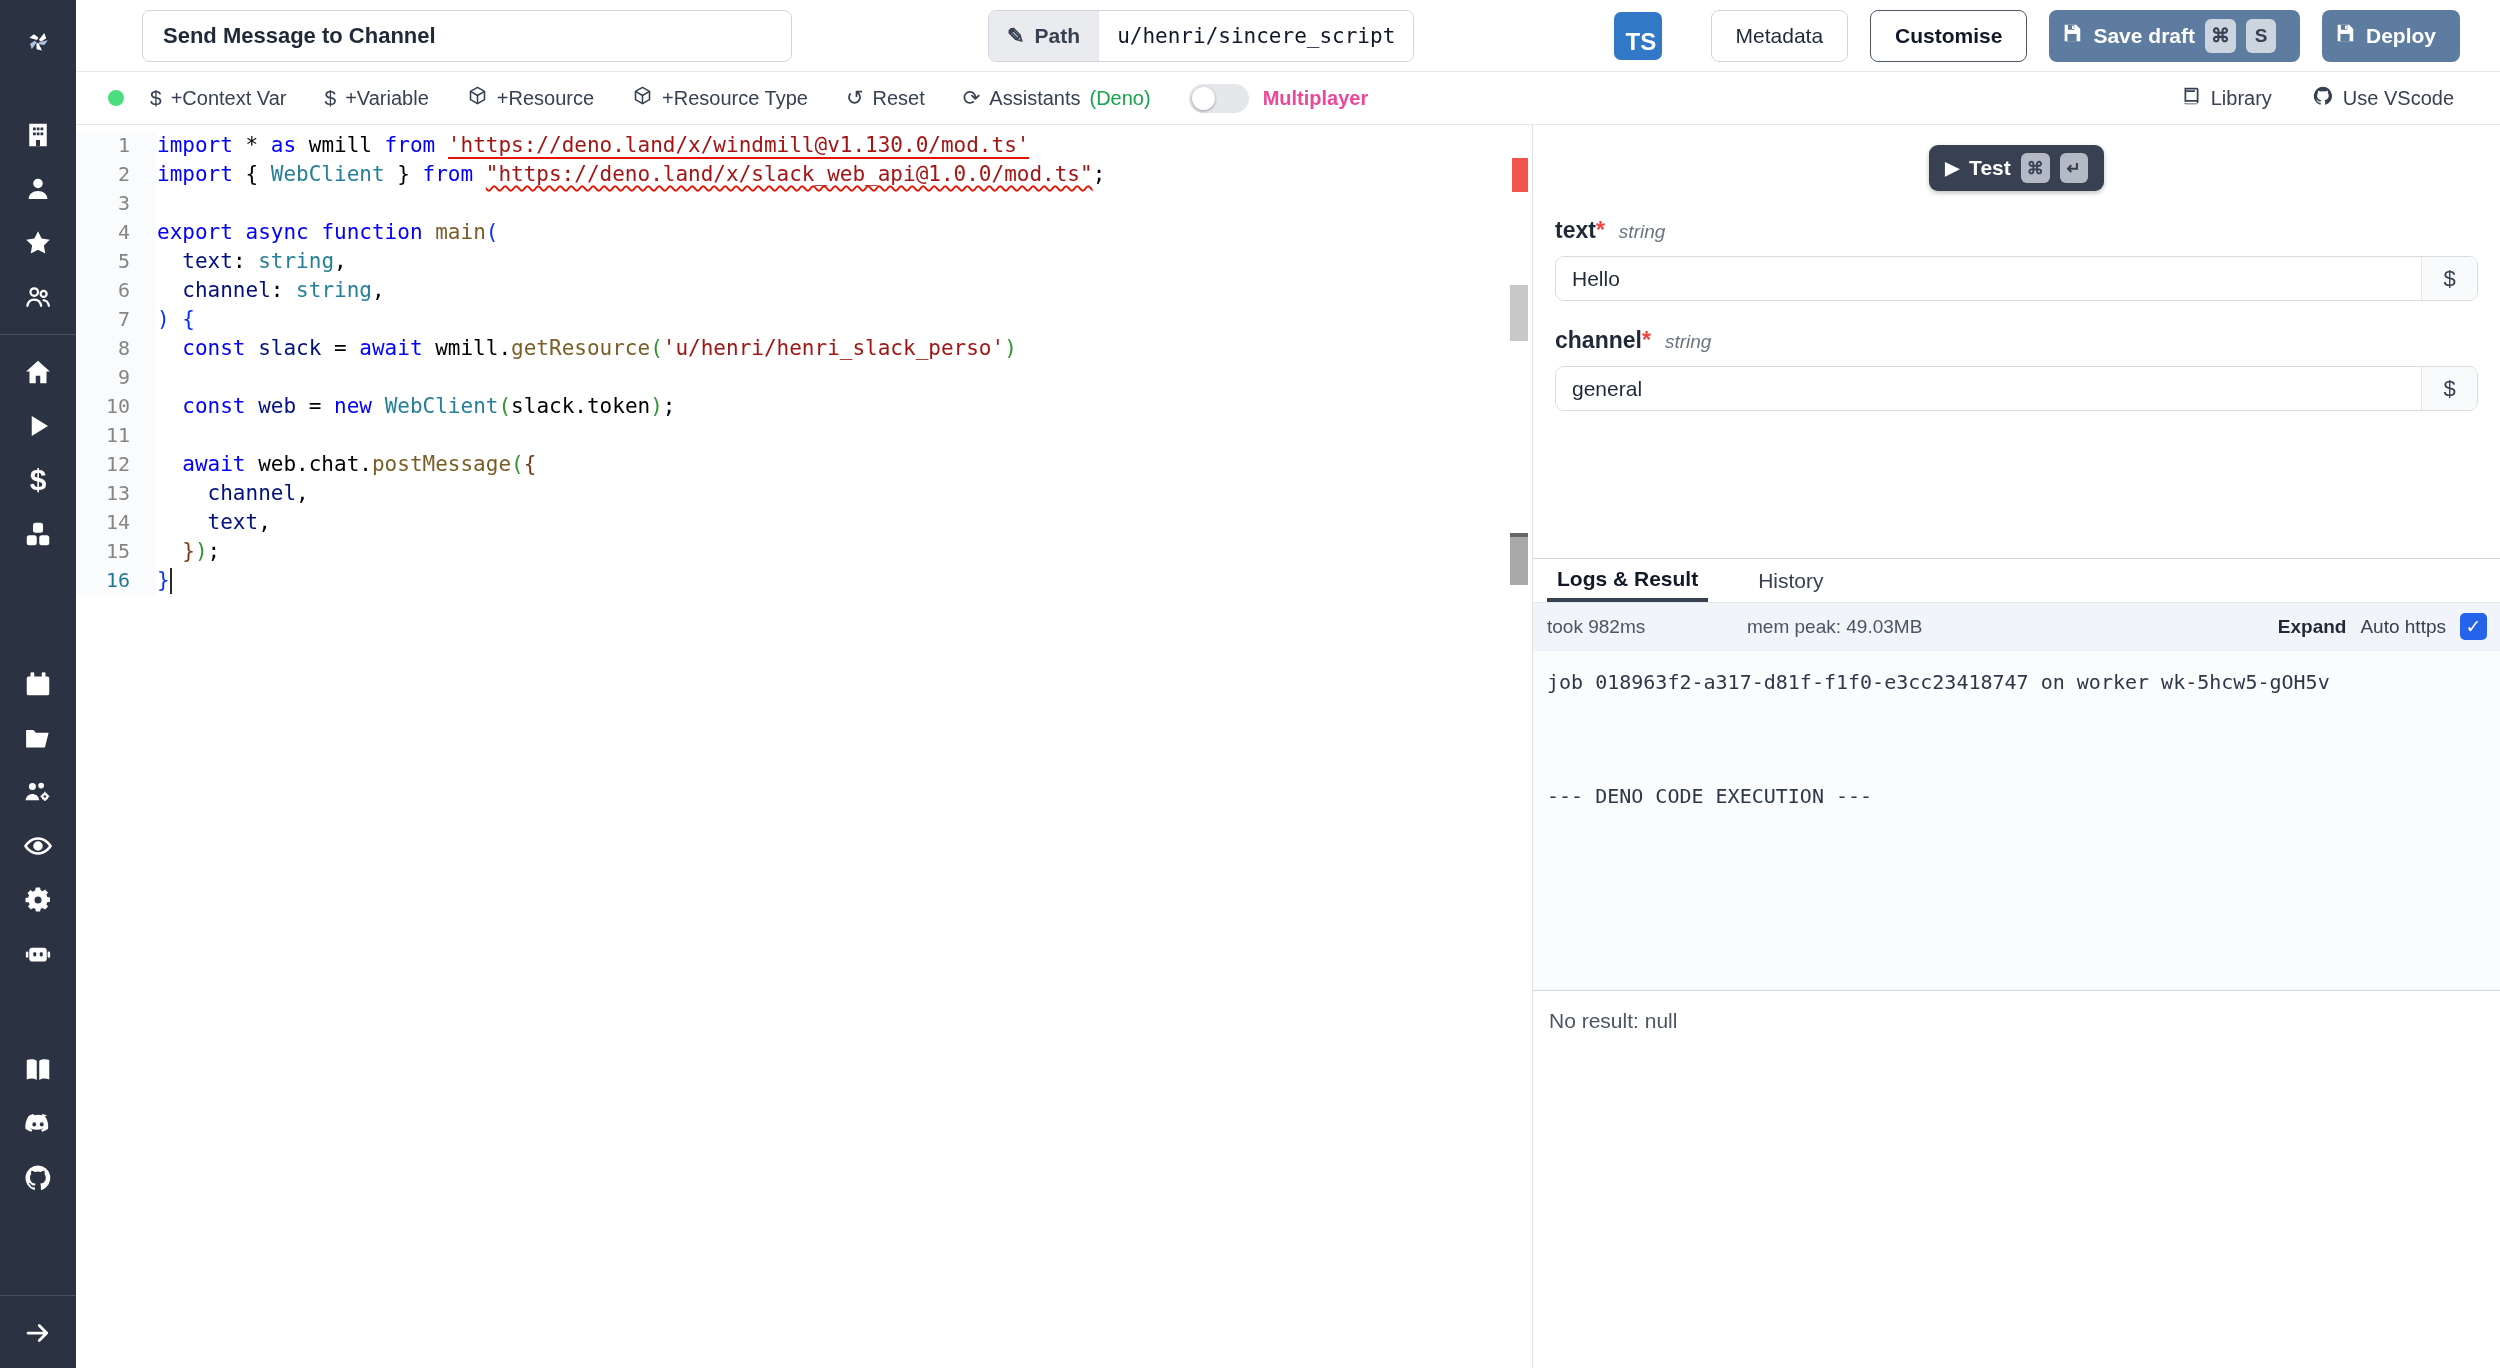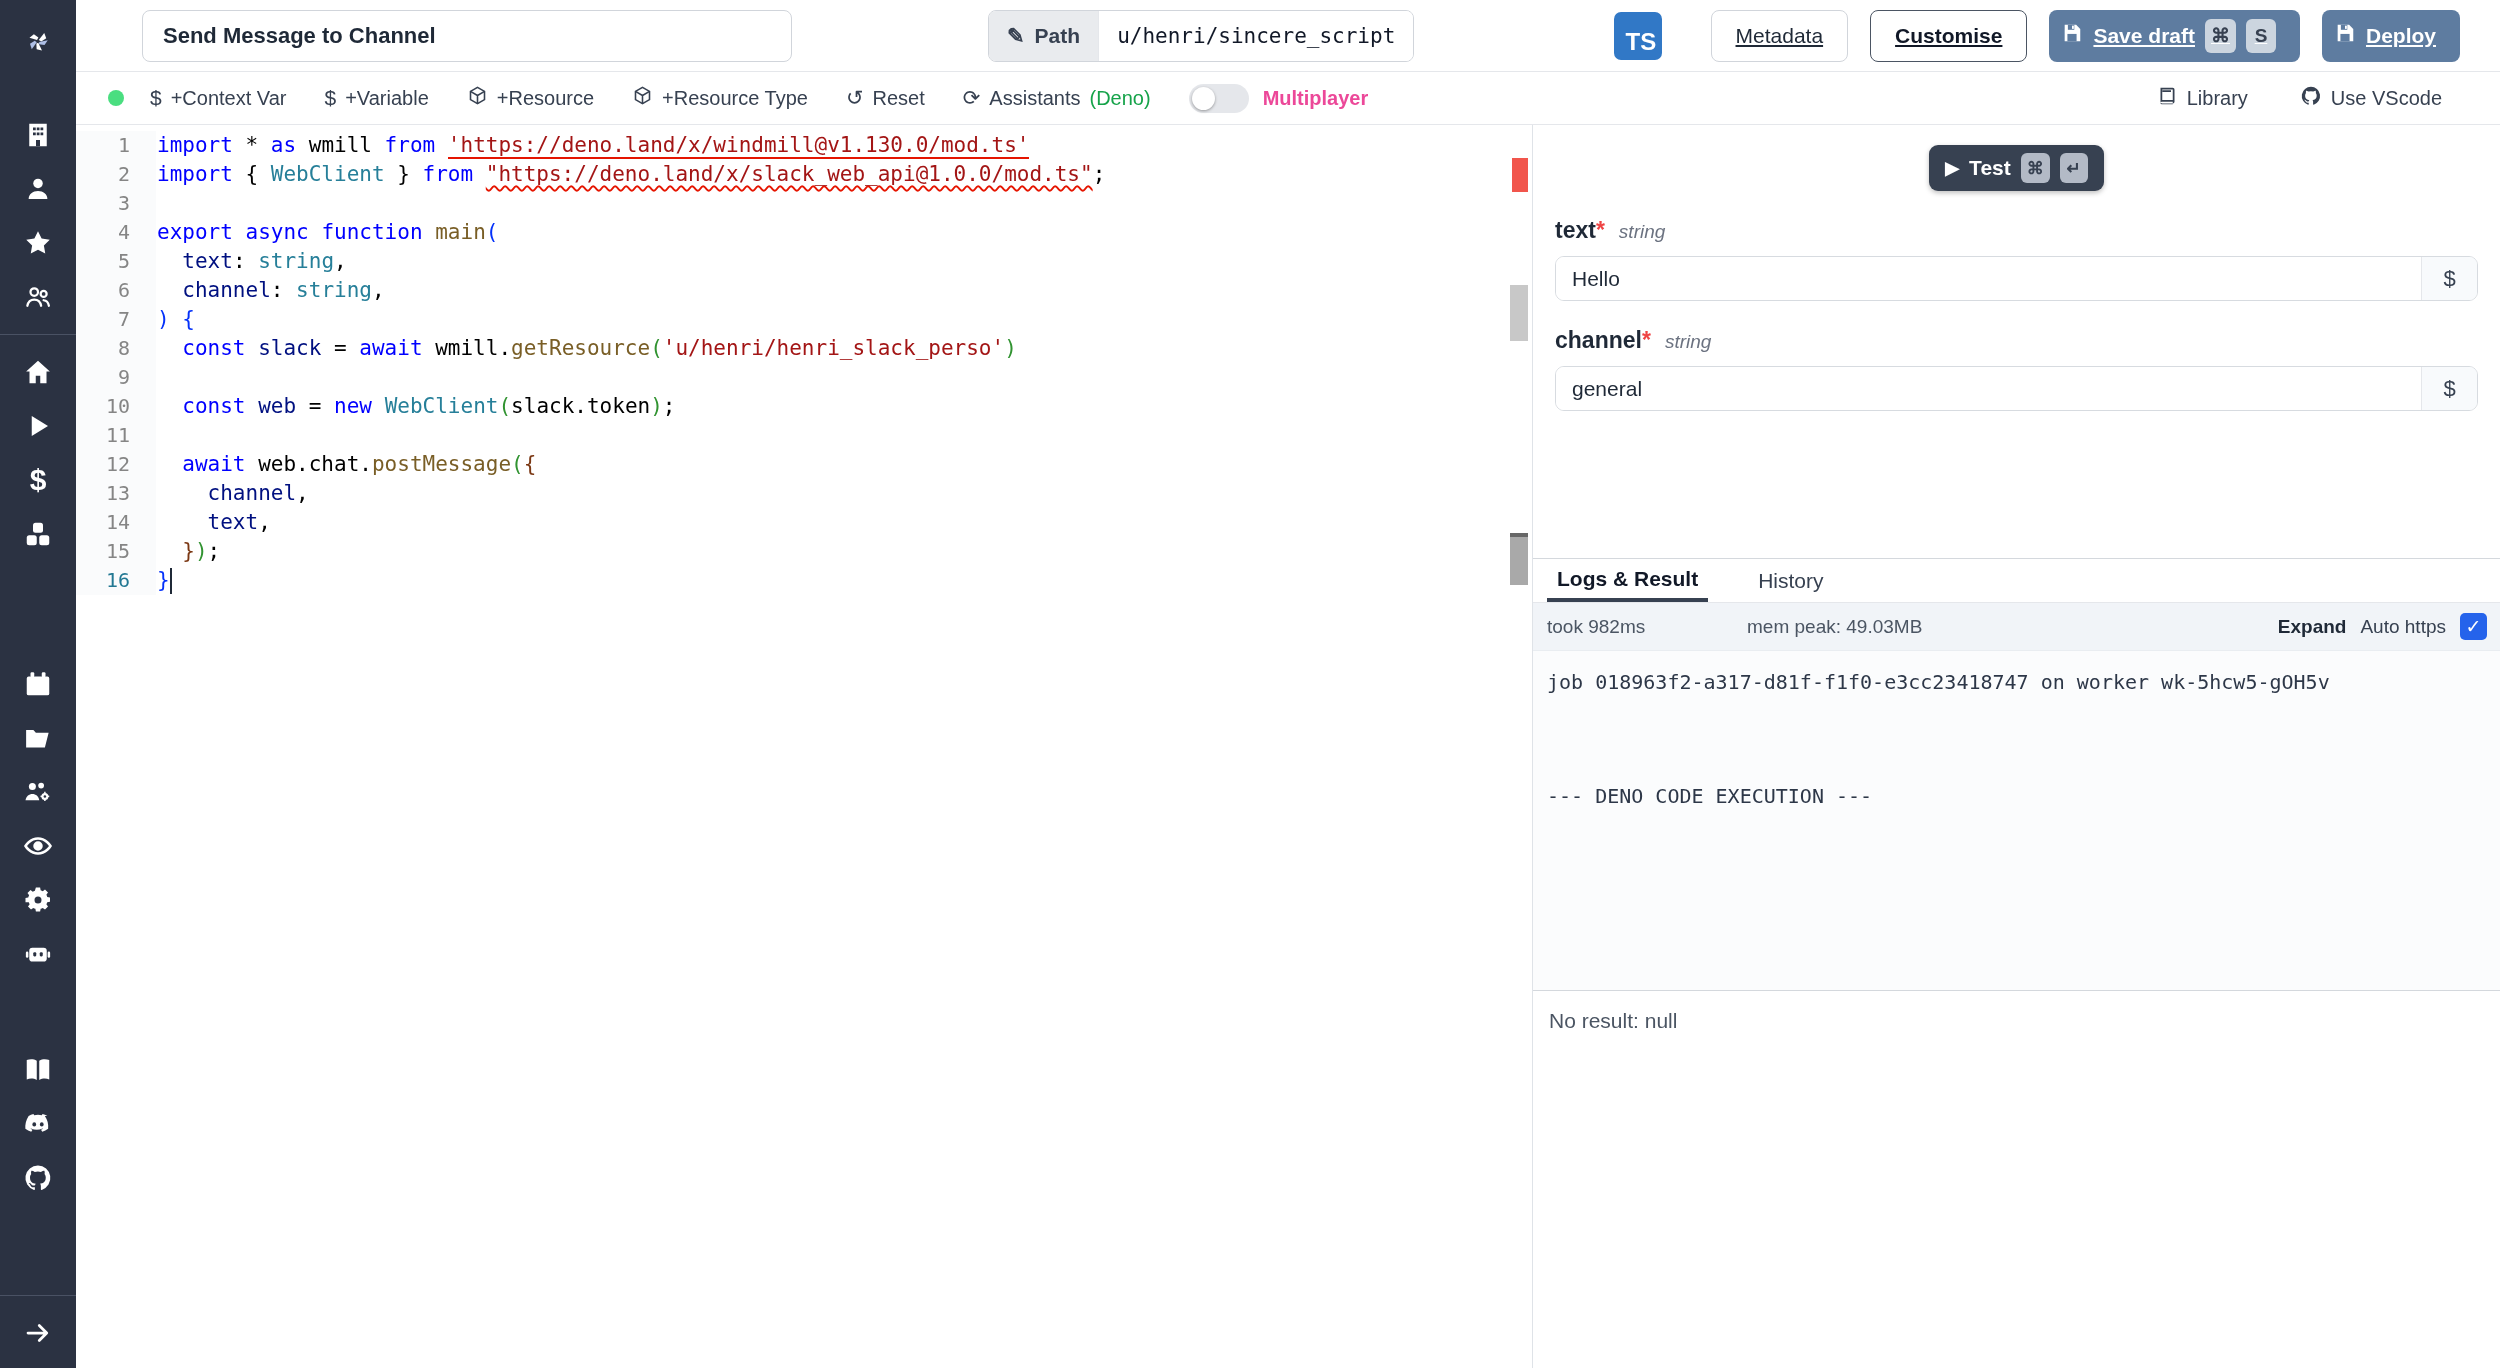--- a/index.html
+++ b/index.html
@@ -36,7 +36,7 @@
               font-weight:700; font-size:24px; padding:4px 6px; }
   .topbar-right { margin-left:auto; margin-right:40px; display:flex; align-items:center; gap:22px; }
   .btn { height:52px; border-radius:8px; display:flex; align-items:center; gap:10px;
-         font-size:21px; padding:0 24px; cursor:pointer; background:#fff;text-decoration:underline; }
+         font-size:21px; padding:0 24px; cursor:pointer; background:#fff; }
   .btn-light   { border:1px solid #d1d5db; color:#1f2937; font-weight:500; }
   .btn-outline { border:1.5px solid #4b5563; color:#111827; font-weight:600; }
   .btn-primary { border:none; background:#5e7ca0; color:#fff; font-weight:700;padding-left:12px; }

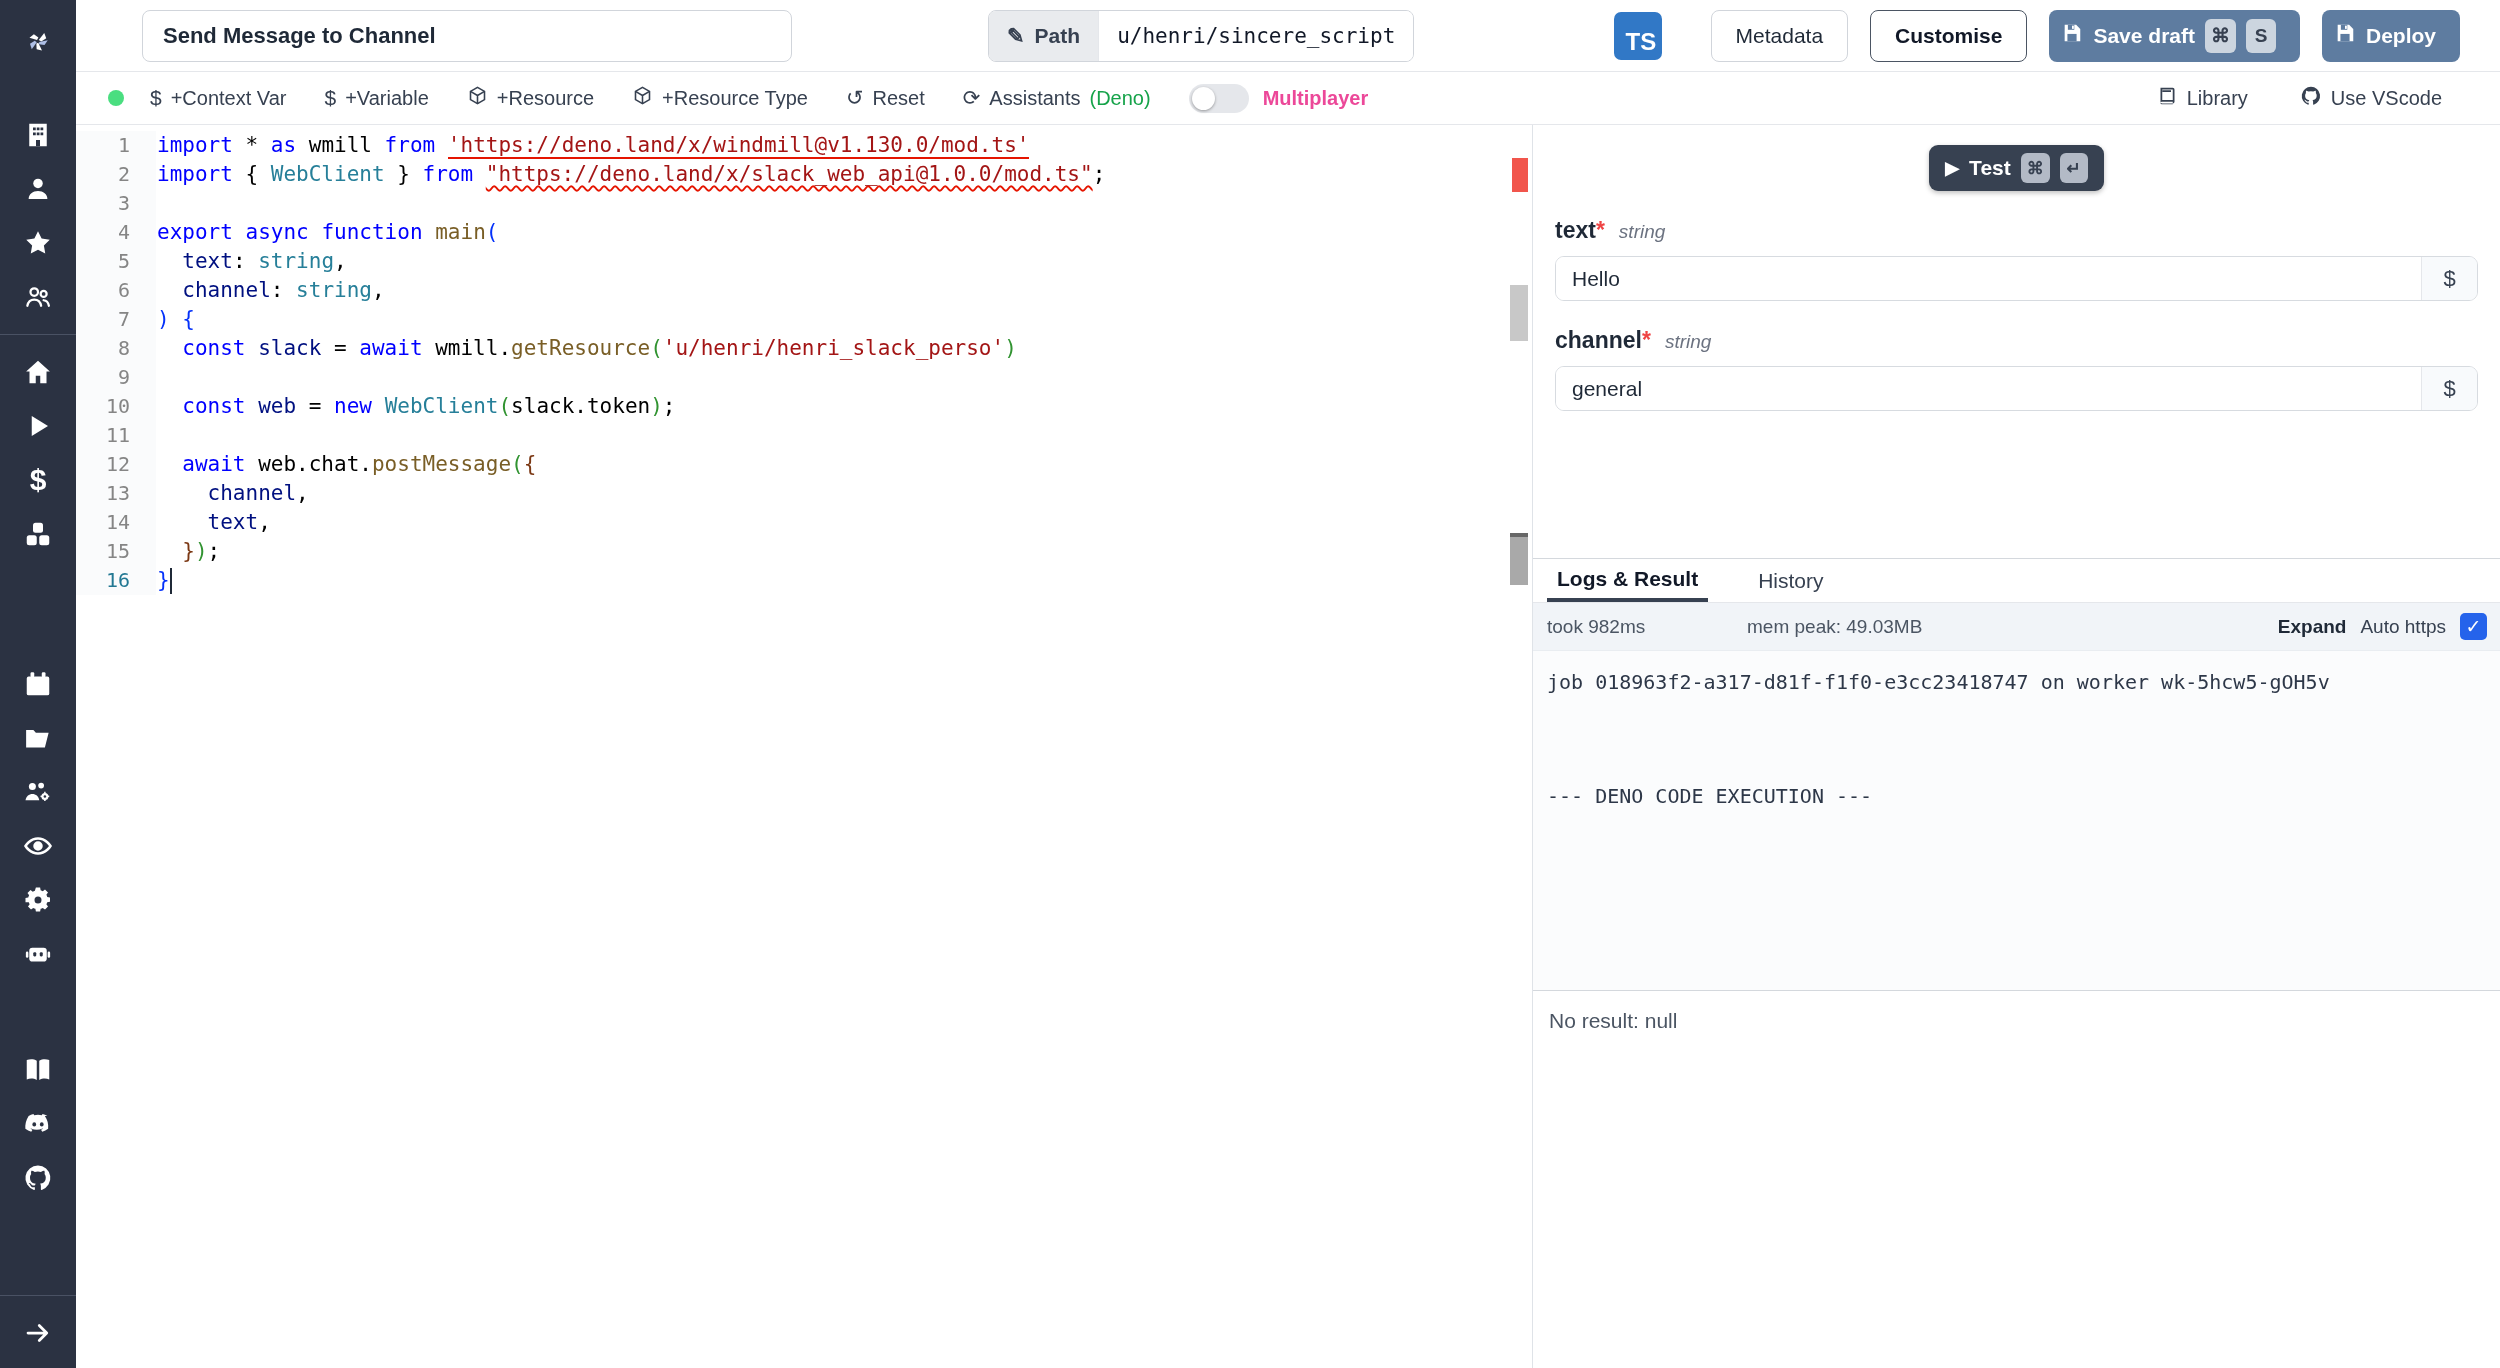--- a/index.html
+++ b/index.html
@@ -377,7 +377,7 @@
         </span>
         <span>Library</span>
       </div>
-      <div class="t2-item" style="margin:12px">
+      <div class="t2-item" style="margin:0">
         <span class="ticon">
           <svg width="22" height="22" viewBox="0 0 24 24" fill="#374151">
               <path d="M12 2a10 10 0 00-3.2 19.5c.5.1.7-.2.7-.5v-1.7c-2.8.6-3.4-1.2-3.4-1.2-.5-1.2-1.1-1.5-1.1-1.5-.9-.6.1-.6.1-.6 1 .1 1.5 1 1.5 1 .9 1.5 2.4 1.1 3 .8.1-.6.3-1.1.6-1.3-2.2-.3-4.6-1.1-4.6-5 0-1.1.4-2 1-2.7-.1-.2-.4-1.2.1-2.6 0 0 .8-.3 2.7 1a9.4 9.4 0 015 0c1.9-1.3 2.7-1 2.7-1 .5 1.4.2 2.4.1 2.6.6.7 1 1.6 1 2.7 0 3.9-2.4 4.7-4.6 5 .4.3.7.9.7 1.8V21c0 .3.2.6.7.5A10 10 0 0012 2z"></path>

